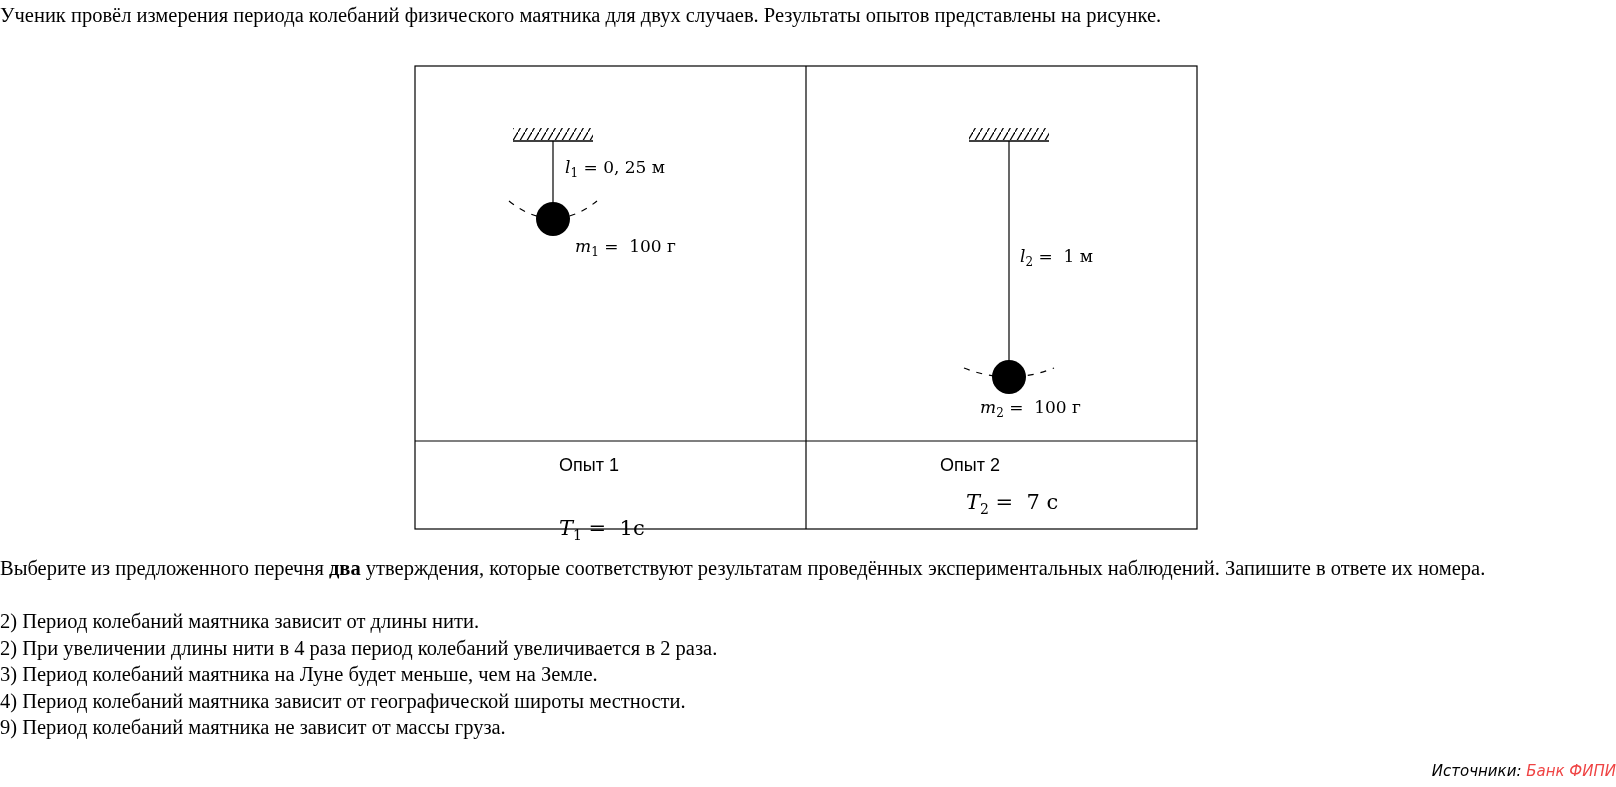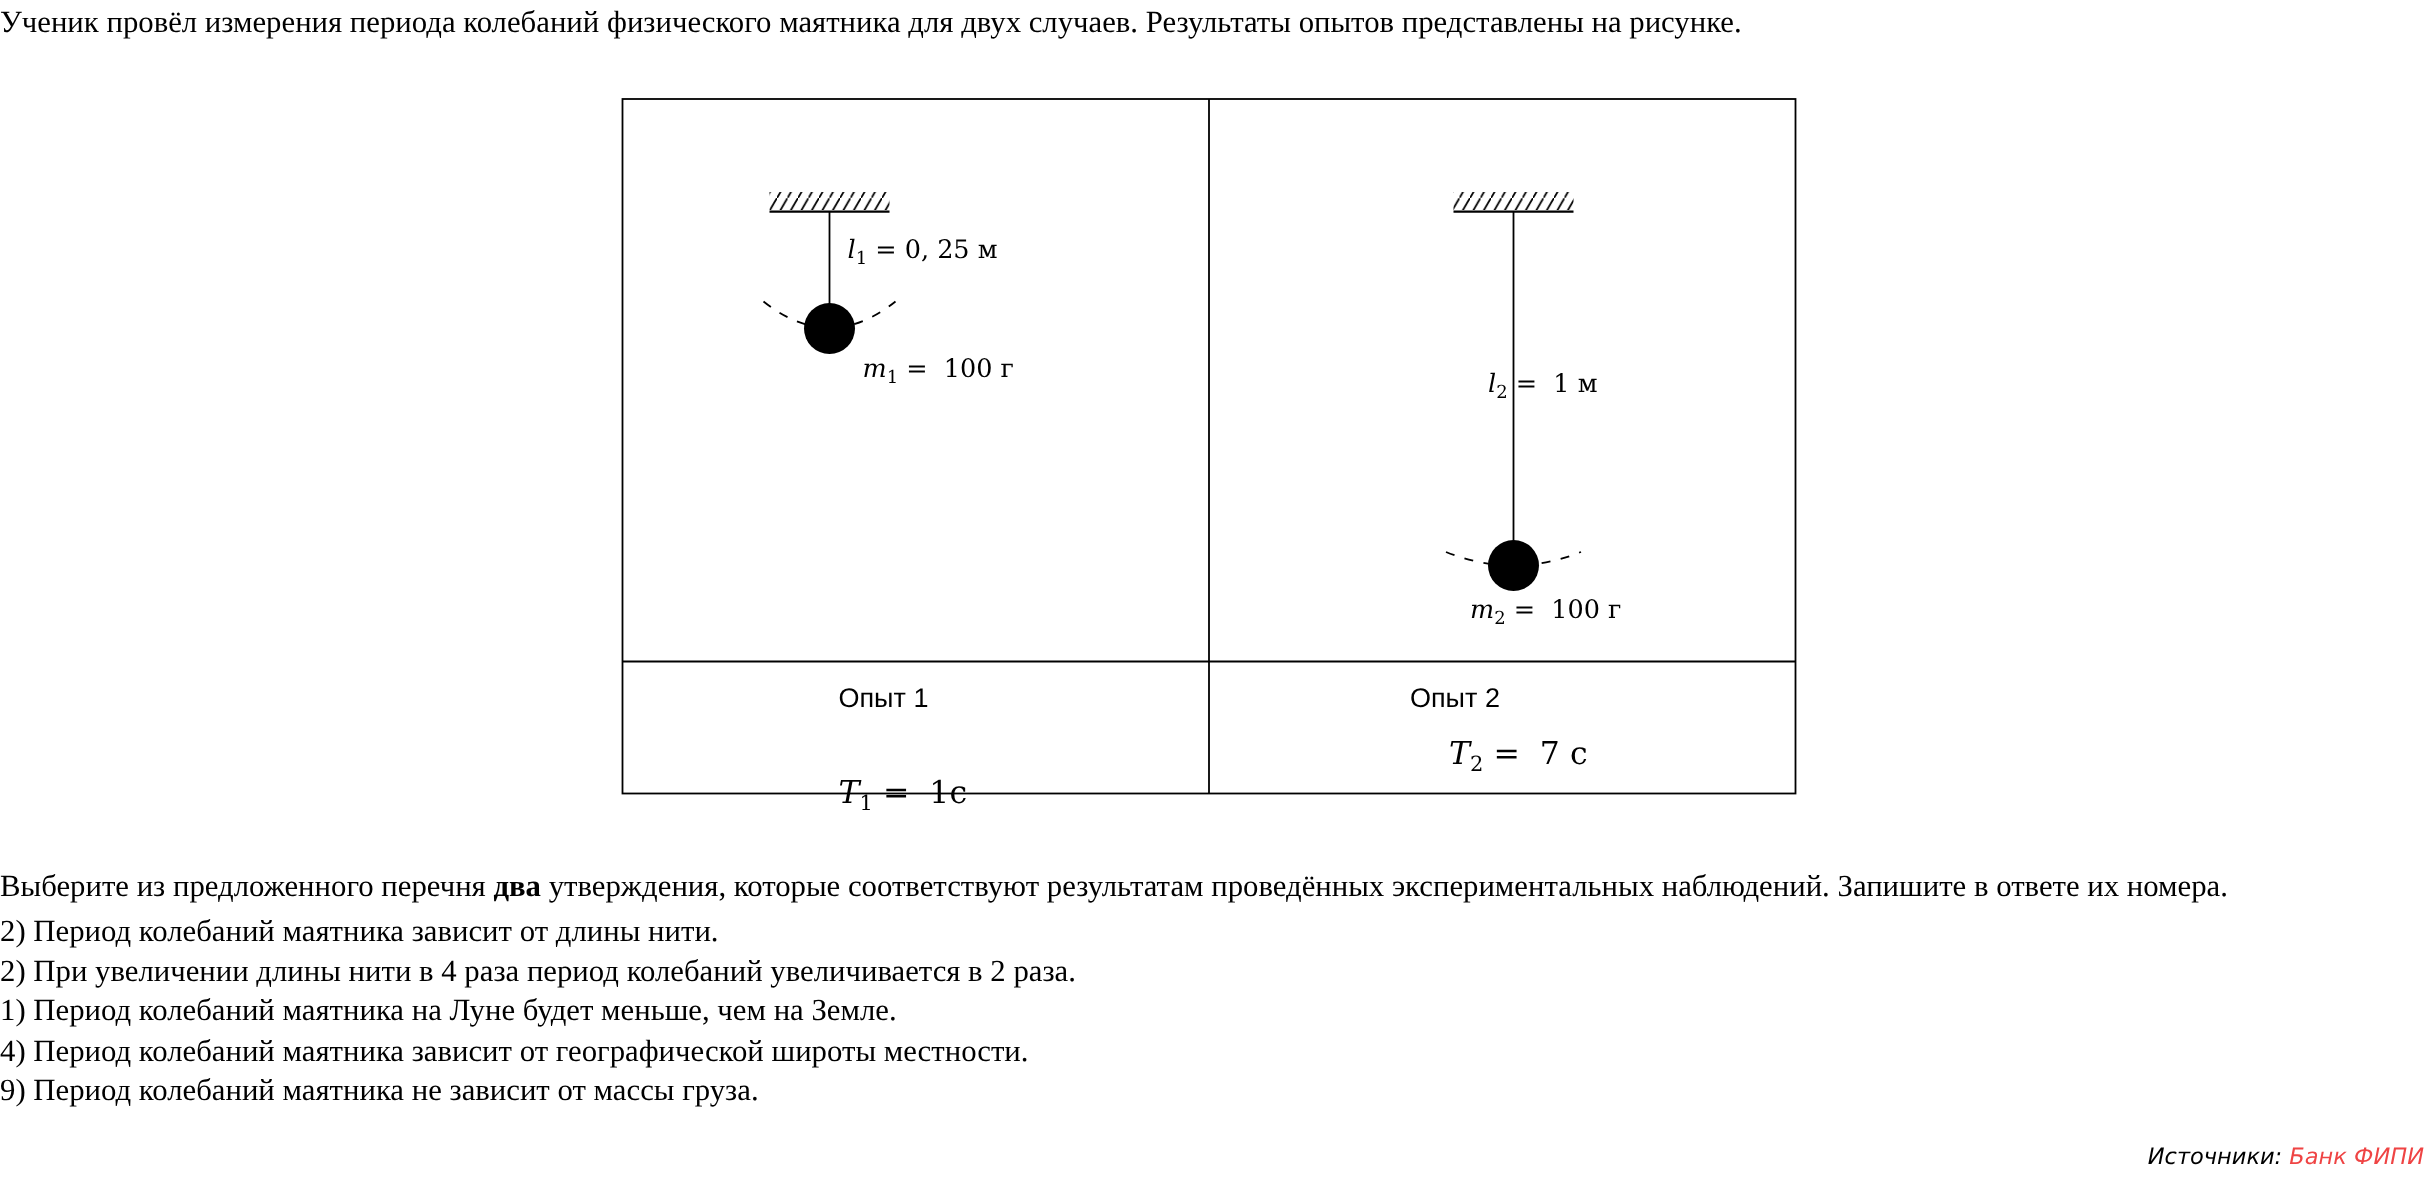--- a/index.html
+++ b/index.html
@@ -60,7 +60,7 @@
   <div class="caption" style="left:559px; top:455px;">Опыт 1</div>
   <div class="period" style="left:559px; top:516px;"><i>T</i><sub>1</sub><span style="white-space:pre"> =  1с</span></div>
 
-  <div class="flabel" style="left:992px; top:246px;"><i>l</i><sub>2</sub><span style="white-space:pre"> =  1 м</span></div>
+  <div class="flabel" style="left:1020px; top:246px;"><i>l</i><sub>2</sub><span style="white-space:pre"> =  1 м</span></div>
   <div class="flabel" style="left:980px; top:397px;"><i>m</i><sub>2</sub><span style="white-space:pre"> =  100 г</span></div>
   <div class="caption" style="left:940px; top:455px;">Опыт 2</div>
   <div class="period" style="left:966px; top:490px;"><i>T</i><sub>2</sub><span style="white-space:pre"> =  7 с</span></div>

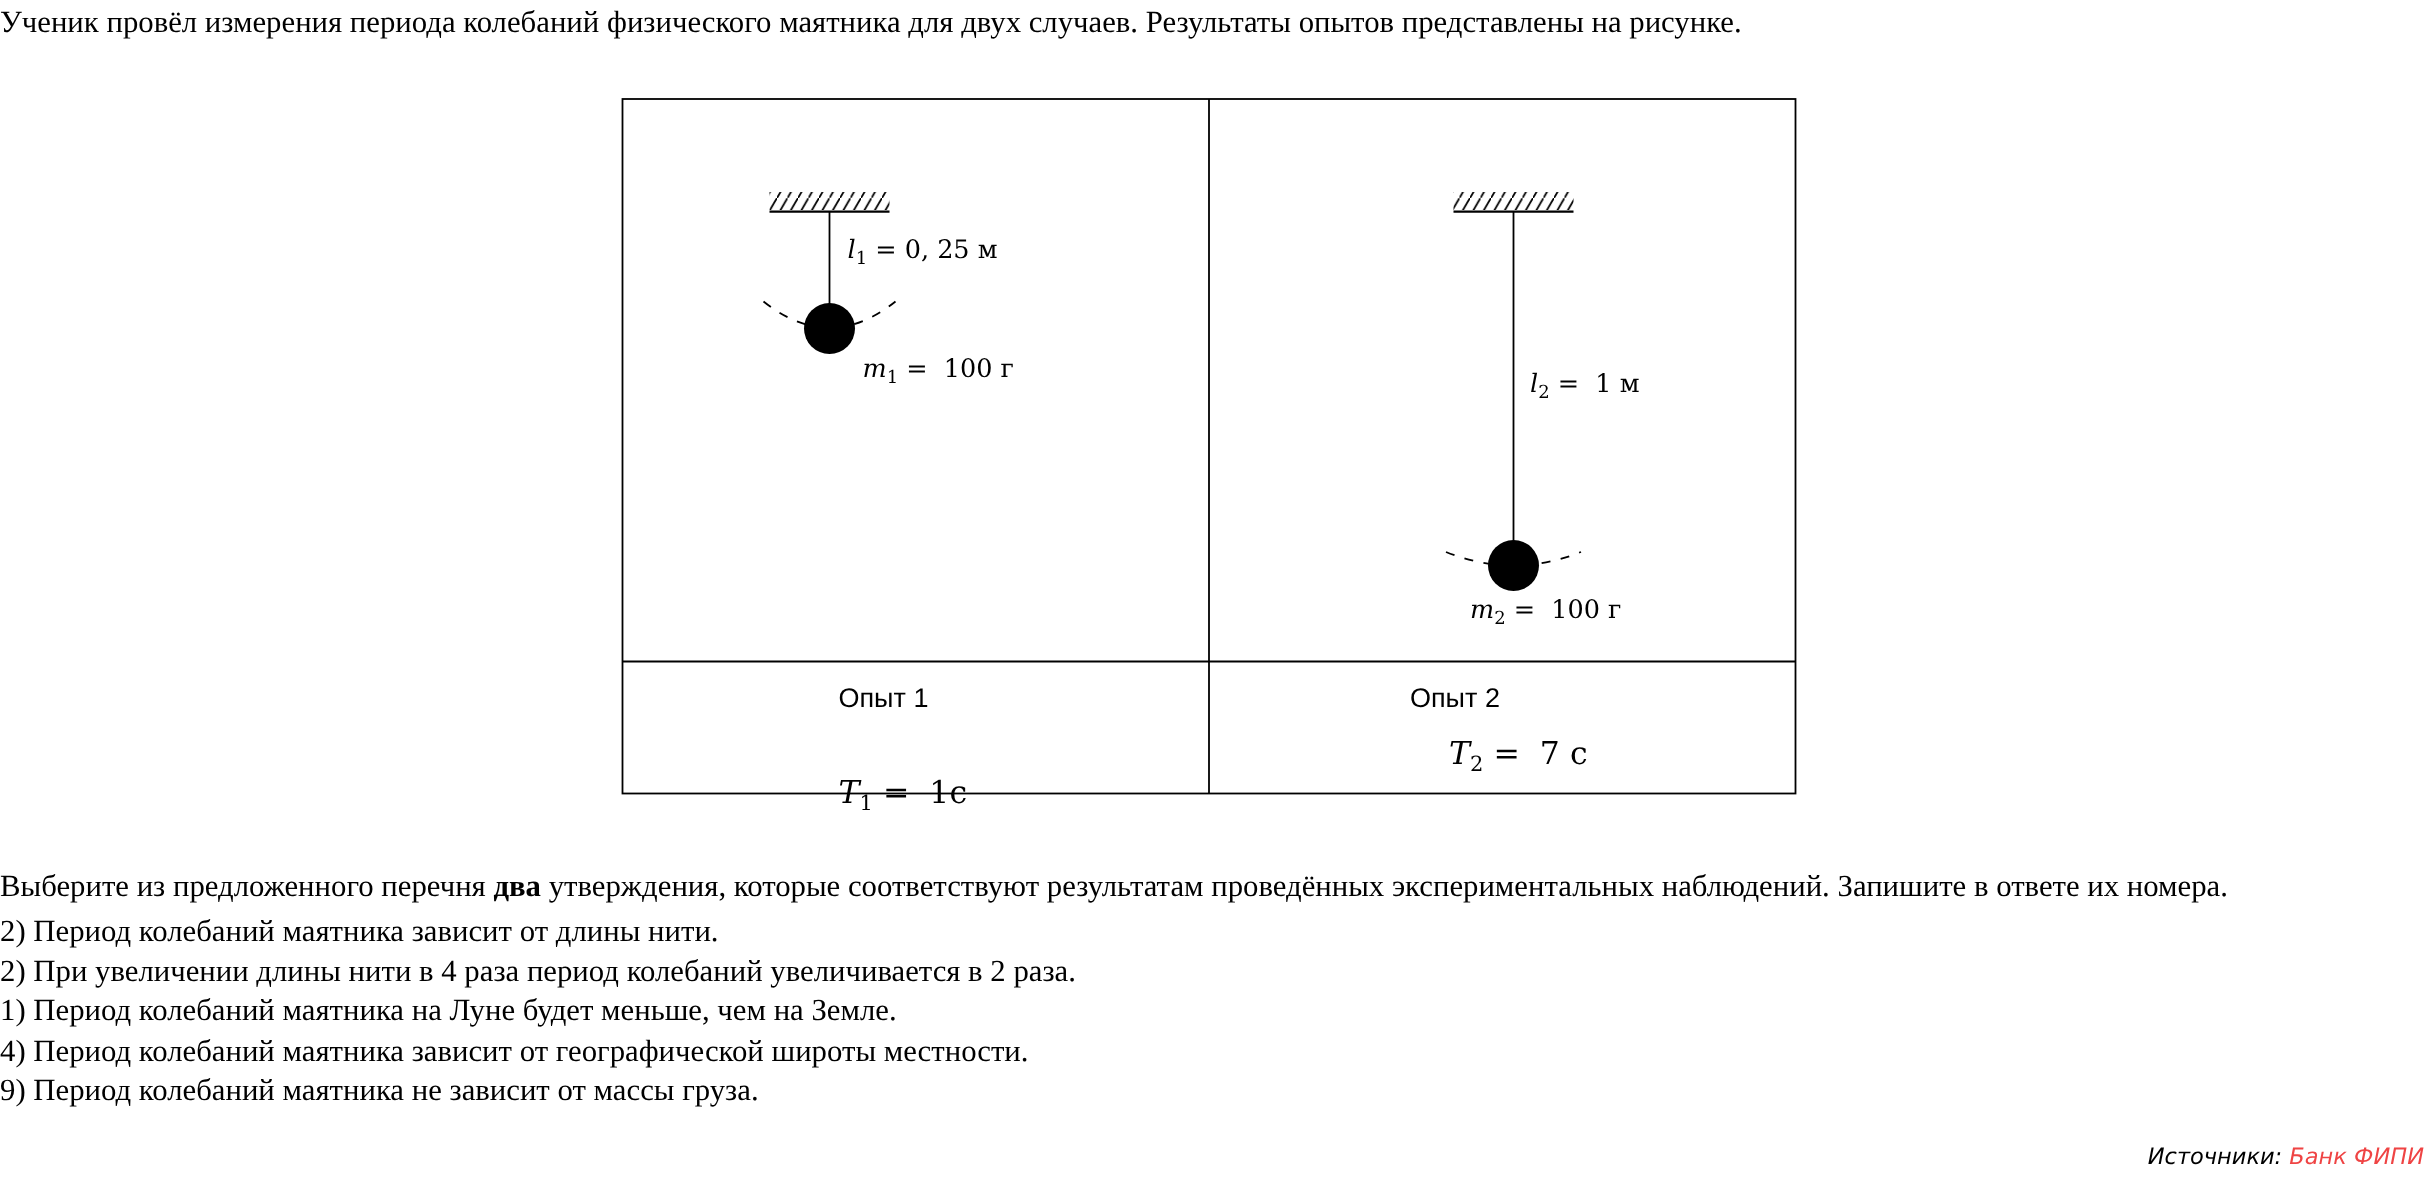--- a/index.html
+++ b/index.html
@@ -14,7 +14,7 @@
   .caption { position: absolute; font-family: "Liberation Sans", sans-serif; font-size: 18px; white-space: nowrap; }
   .period { position: absolute; font-family: "DejaVu Serif", serif; font-size: 21px; white-space: nowrap; }
   .period sub { font-size: 14px; vertical-align: -5px; }
-  .question { position: absolute; left: 0; top: 578px; width: 1560px; font-size: 20.5px; line-height: 26.5px; }
+  .question { position: absolute; left: 0; top: 555px; width: 1560px; font-size: 20.5px; line-height: 26.5px; }
   .question p { margin: 0; }
   .options { position: absolute; left: 0; top: 608px; font-size: 20.5px; line-height: 26.5px; }
   .options div { white-space: nowrap; }

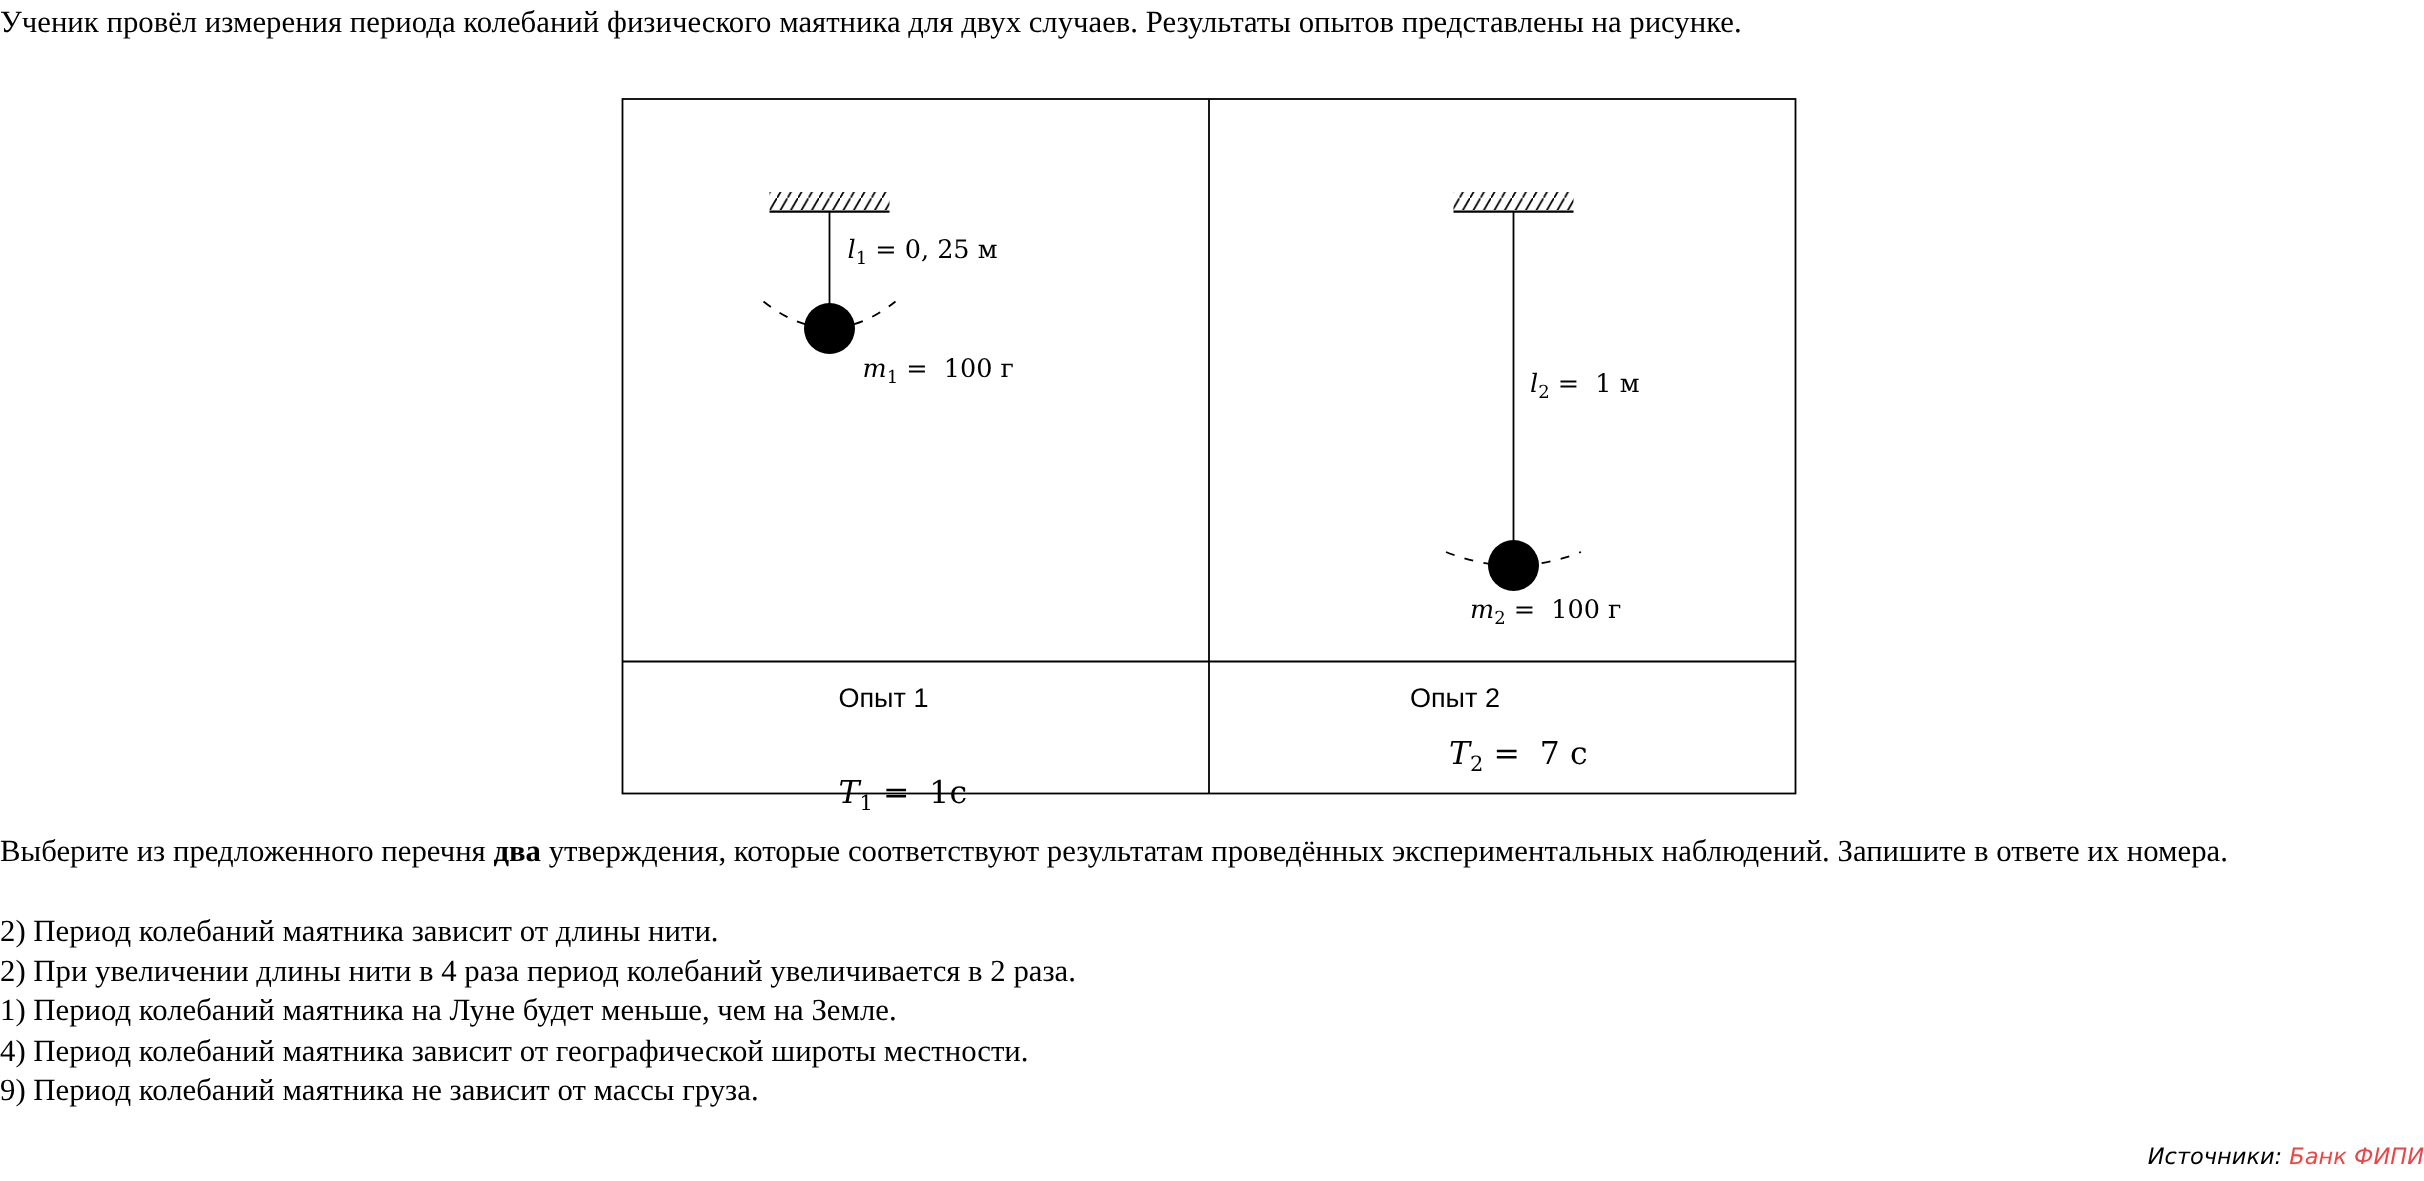--- a/index.html
+++ b/index.html
@@ -73,7 +73,7 @@
 <div class="options">
   <div>2) Период колебаний маятника зависит от длины нити.</div>
   <div>2) При увеличении длины нити в 4 раза период колебаний увеличивается в 2 раза.</div>
-  <div>1) Период колебаний маятника на Луне будет меньше, чем на Земле.</div>
+  <div>3) Период колебаний маятника на Луне будет меньше, чем на Земле.</div>
   <div>4) Период колебаний маятника зависит от географической широты местности.</div>
   <div>9) Период колебаний маятника не зависит от массы груза.</div>
 </div>

